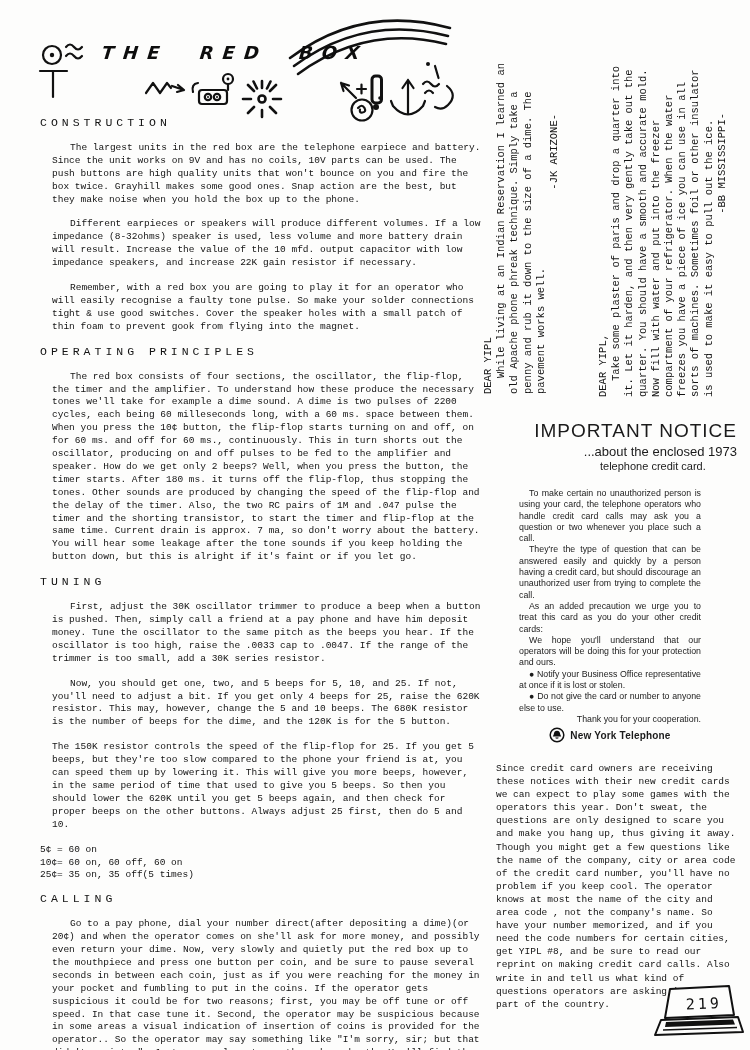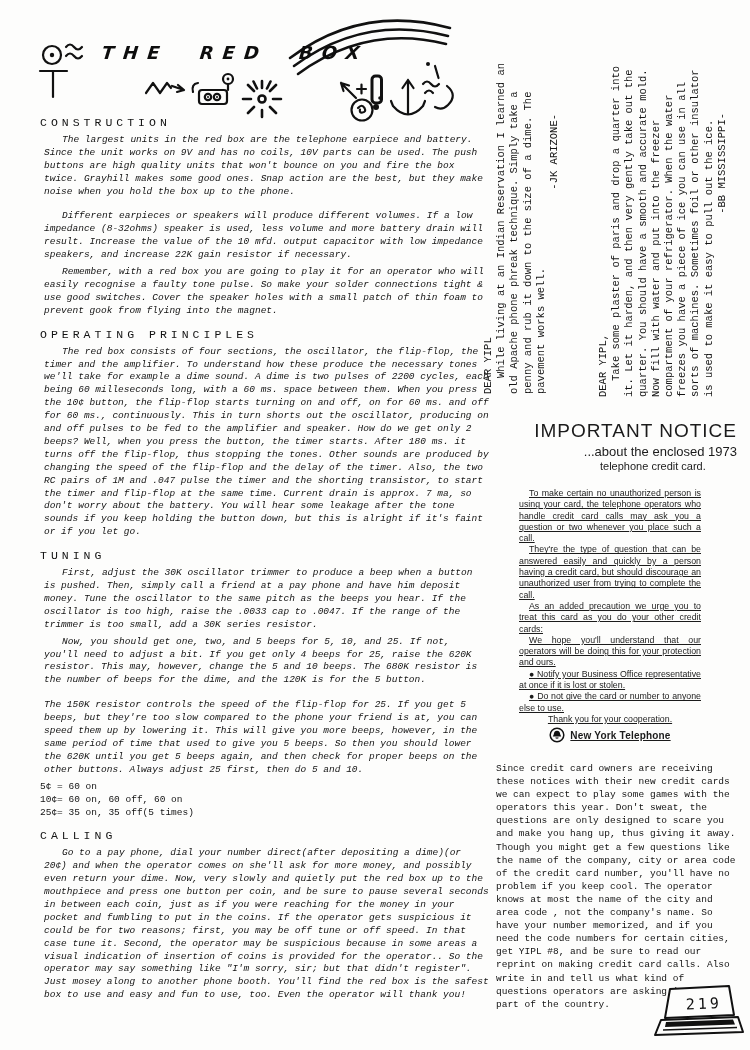--- a/index.html
+++ b/index.html
@@ -27,7 +27,7 @@
     font-size:11.5px;letter-spacing:4px;margin:0 0 2px 0;font-weight:400;
   }
   .sec{margin-bottom:11px;}
-  .p{margin:4px;font-style:italic;}
+  .p{margin:12px;}
   .ind{text-indent:18px;}
   .gap{margin-top:12px;}
   .timing{margin:0;}

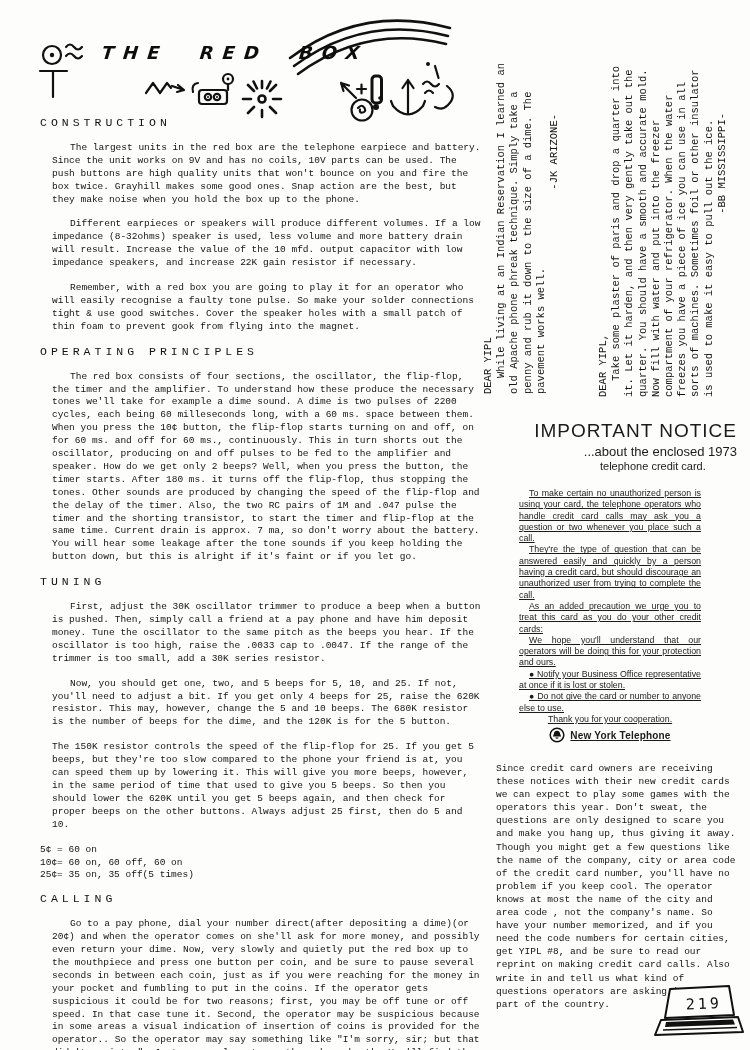--- a/index.html
+++ b/index.html
@@ -51,7 +51,7 @@
   }
   .notice-sub1{margin:2px 0 0 36px;font-size:13px;text-align:right;}
   .notice-sub2{margin:1px 0 0 86px;font-size:11px;padding-left:9px;}
-  .notice-body{width:182px;margin:16px 0 0 14px;font-size:8.8px;line-height:11.3px;text-align:justify;text-decoration:underline;}
+  .notice-body{width:182px;margin:16px 0 0 14px;font-size:8.8px;line-height:11.3px;text-align:justify;}
   .notice-body p{margin:0;text-indent:10px;}
   .notice-closing{margin-top:7px;text-align:center;text-indent:0 !important;}
   .nyt-row{display:flex;align-items:center;justify-content:center;margin-top:2px;gap:5px;}

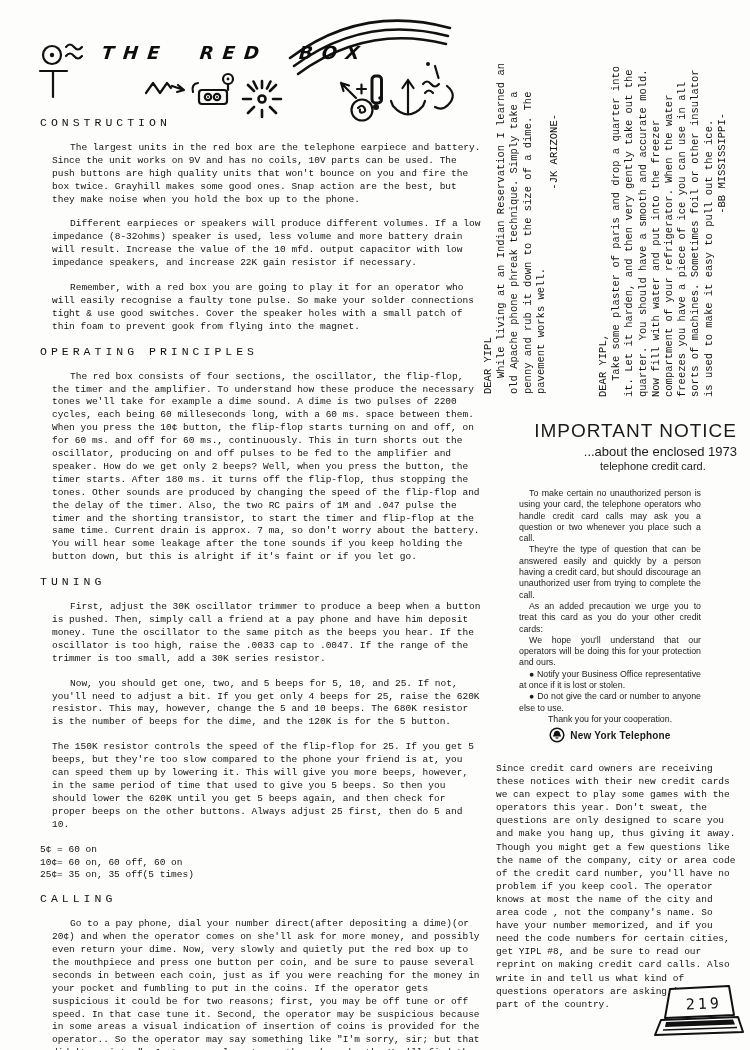--- a/index.html
+++ b/index.html
@@ -53,7 +53,7 @@
   .notice-sub2{margin:1px 0 0 86px;font-size:11px;padding-left:9px;}
   .notice-body{width:182px;margin:16px 0 0 14px;font-size:8.8px;line-height:11.3px;text-align:justify;}
   .notice-body p{margin:0;text-indent:10px;}
-  .notice-closing{margin-top:7px;text-align:center;text-indent:0 !important;}
+  .notice-closing{margin-top:7px;text-align:right;text-indent:0 !important;}
   .nyt-row{display:flex;align-items:center;justify-content:center;margin-top:2px;gap:5px;}
   .nyt-name{font-size:10px;font-weight:700;letter-spacing:0.2px;}
   

